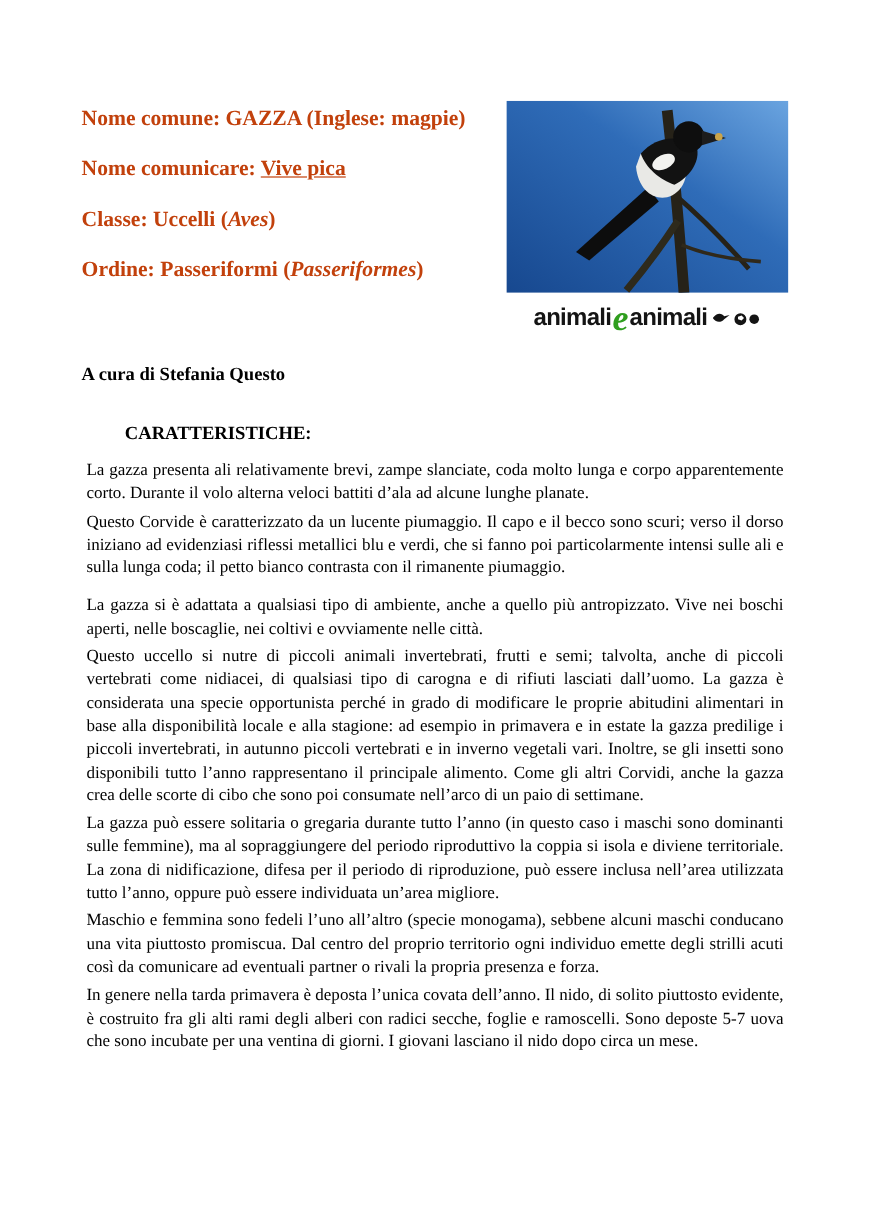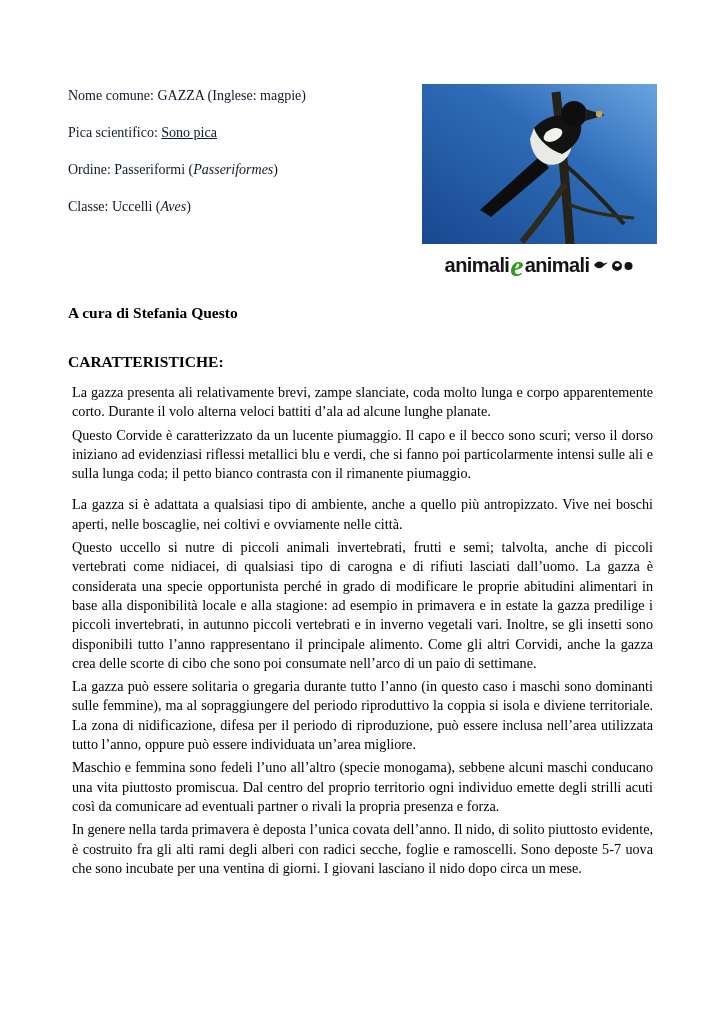--- a/index.html
+++ b/index.html
@@ -22,9 +22,9 @@
   }
   .tax { padding-top: 4px; }
   .tax p {
-    font-size: 14px;
-    font-weight: normal;
-    color: #0f172a;
+    font-size: 18px;
+    font-weight: bold;
+    color: #c2410c;
     margin-bottom: 21px;
     white-space: nowrap;
   }

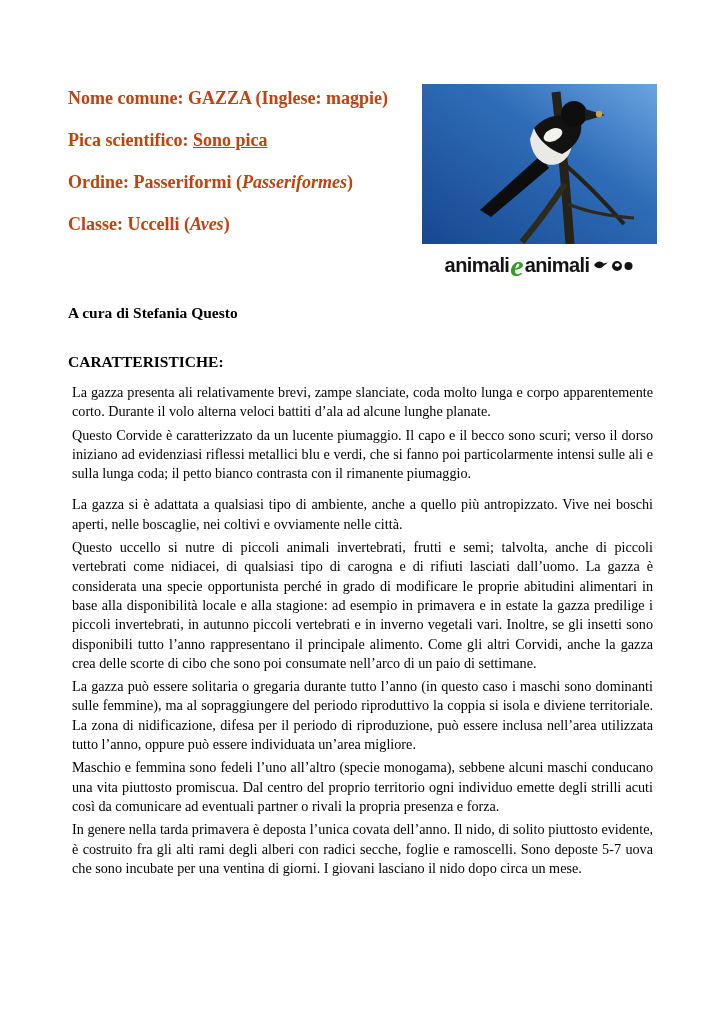--- a/index.html
+++ b/index.html
@@ -89,7 +89,7 @@
 
     <div class="tax">
       <p>Nome comune: GAZZA (Inglese: magpie)</p>
-      <p><span>Pica scientifico: </span><span class="u">Sono pica</span></p>
+      <p><span>Nome comunicare: </span><span class="u">Sono pica</span></p>
       <p><span>Ordine: Passeriformi (</span><span class="i">Passeriformes</span><span>)</span></p>
       <p><span>Classe: Uccelli (</span><span class="i">Aves</span><span>)</span></p>
     </div>

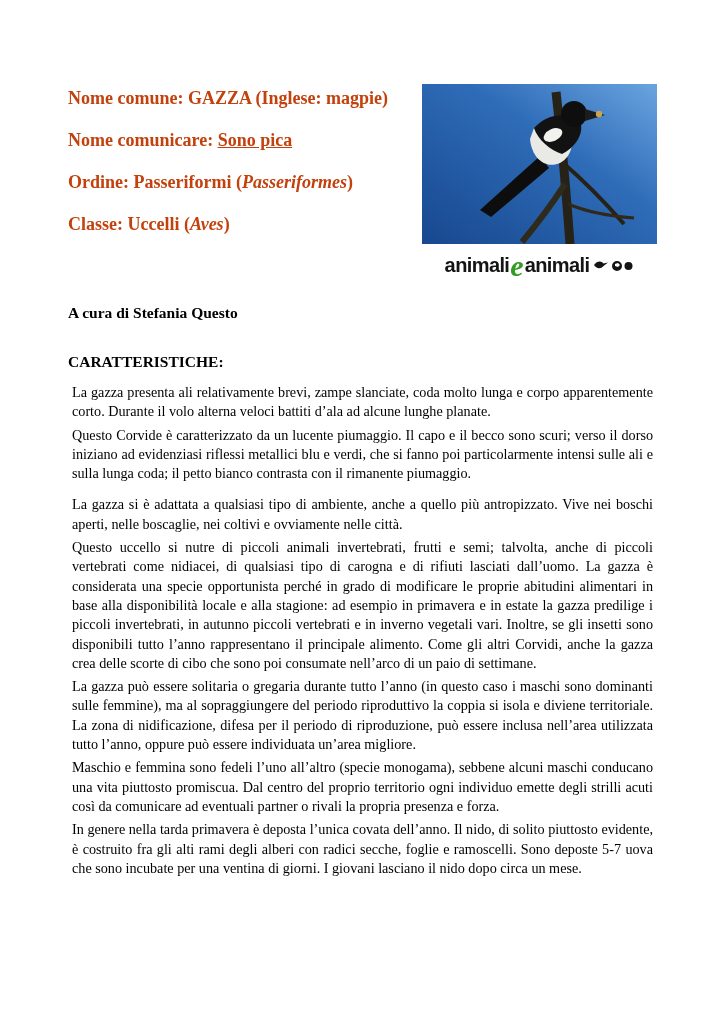--- a/index.html
+++ b/index.html
@@ -89,7 +89,7 @@
 
     <div class="tax">
       <p>Nome comune: GAZZA (Inglese: magpie)</p>
-      <p><span>Nome comunicare: </span><span class="u">Sono pica</span></p>
+      <p><span>Nome comunicare: </span><span class="u">Vive pica</span></p>
       <p><span>Ordine: Passeriformi (</span><span class="i">Passeriformes</span><span>)</span></p>
       <p><span>Classe: Uccelli (</span><span class="i">Aves</span><span>)</span></p>
     </div>

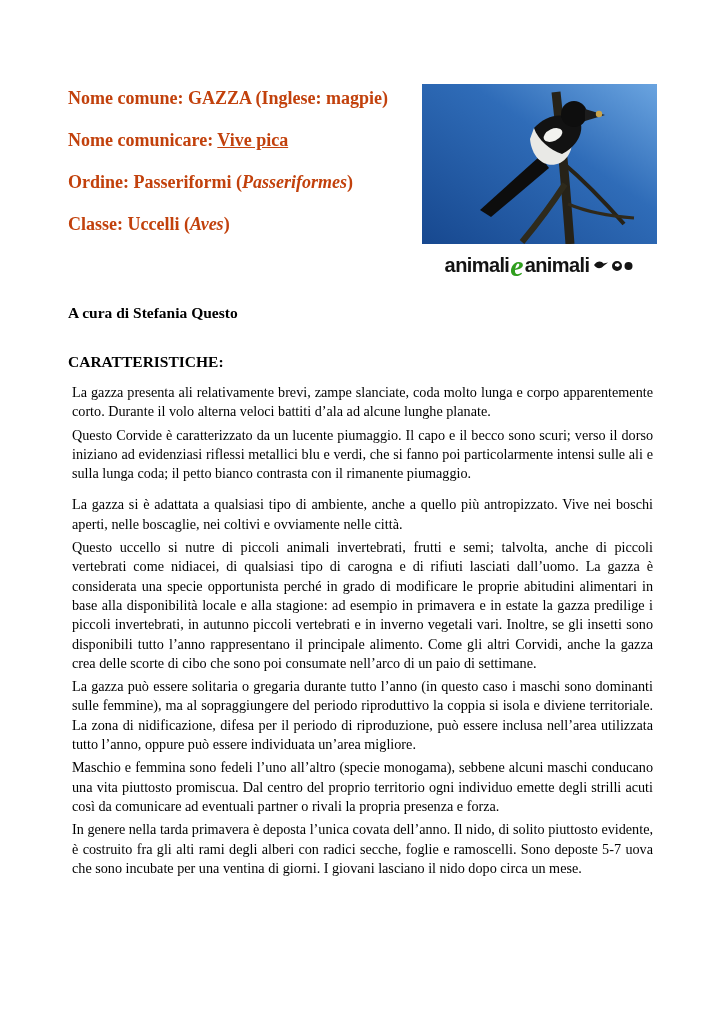--- a/index.html
+++ b/index.html
@@ -90,8 +90,8 @@
     <div class="tax">
       <p>Nome comune: GAZZA (Inglese: magpie)</p>
       <p><span>Nome comunicare: </span><span class="u">Vive pica</span></p>
+      <p><span>Classe: Uccelli (</span><span class="i">Aves</span><span>)</span></p>
       <p><span>Ordine: Passeriformi (</span><span class="i">Passeriformes</span><span>)</span></p>
-      <p><span>Classe: Uccelli (</span><span class="i">Aves</span><span>)</span></p>
     </div>
 
     <div class="right-col">

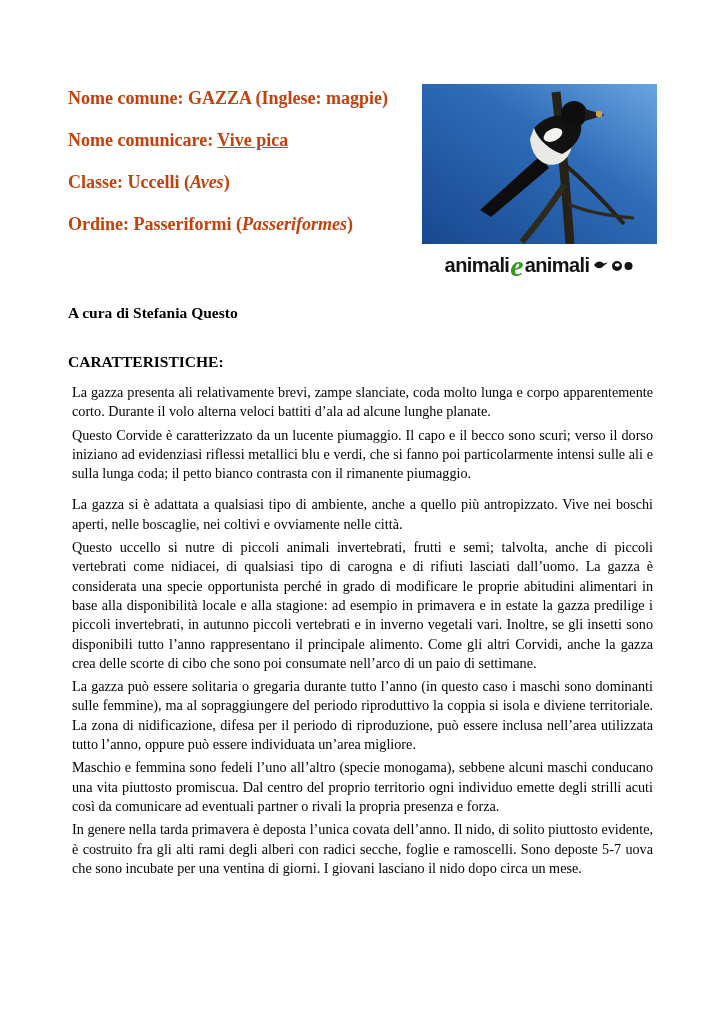--- a/index.html
+++ b/index.html
@@ -67,6 +67,7 @@
   .section-heading {
     font-size: 15.5px;
     font-weight: bold;
+    margin-left: 36px;
   }
   .section-heading.first { margin-top: 31px; }
   .section-heading.second { margin-top: 27px; }

